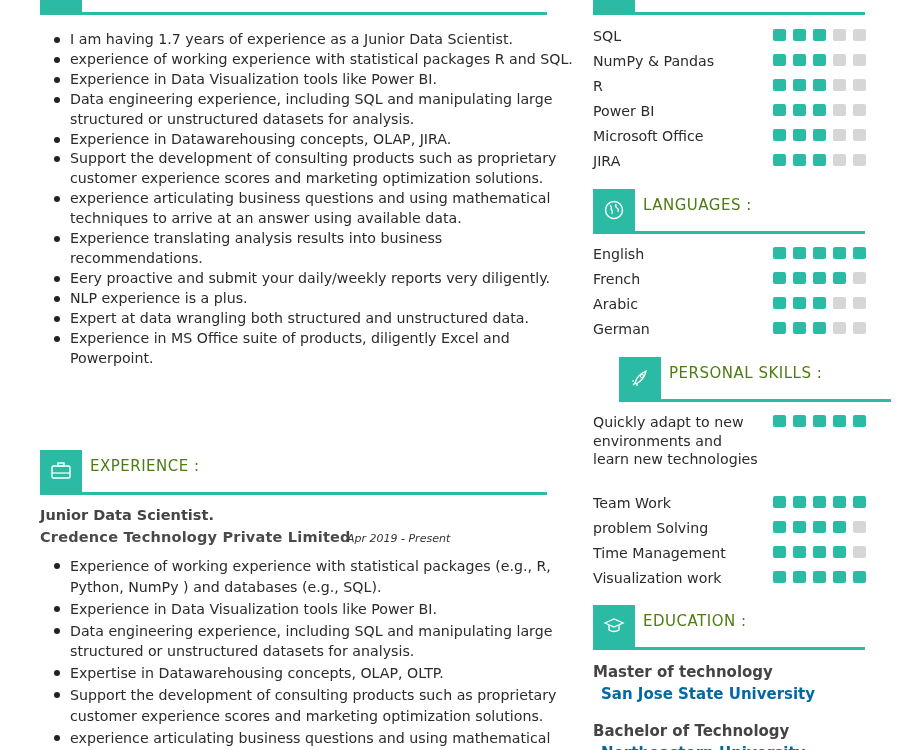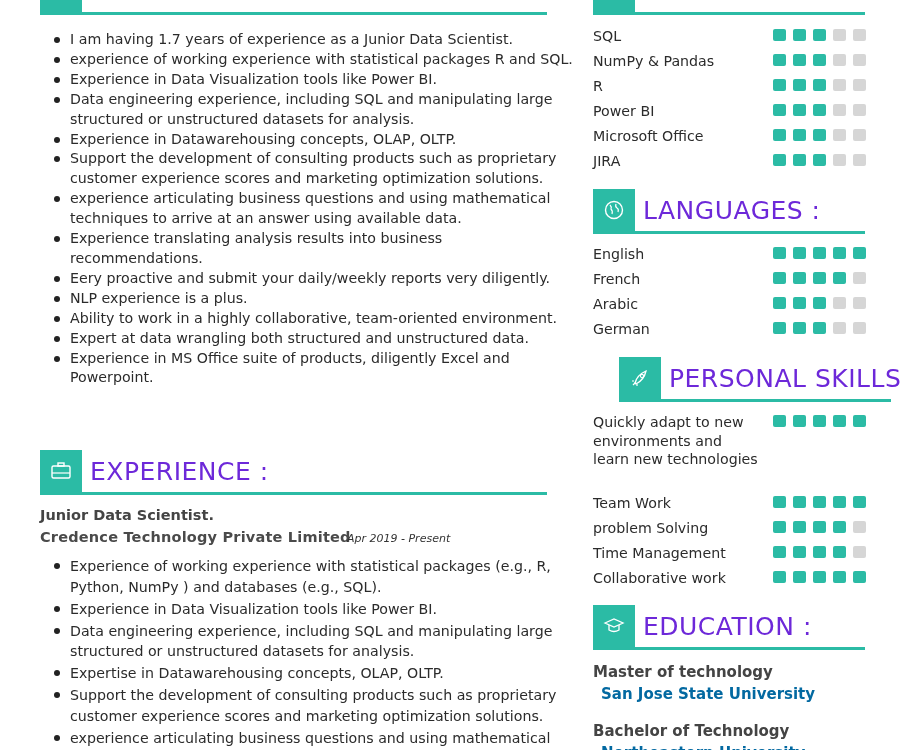--- a/index.html
+++ b/index.html
@@ -52,7 +52,7 @@
     <li>experience of working experience with statistical packages R and SQL.</li>
     <li>Experience in Data Visualization tools like Power BI.</li>
     <li>Data engineering experience, including SQL and manipulating large structured or unstructured datasets for analysis.</li>
-    <li>Experience in Datawarehousing concepts, OLAP, OLTP.</li>
+    <li>Experience in Datawarehousing concepts, OLAP, JIRA.</li>
     <li>Support the development of consulting products such as proprietary customer experience scores and marketing optimization solutions.</li>
     <li>experience articulating business questions and using mathematical techniques to arrive at an answer using available data.</li>
     <li>Experience translating analysis results into business recommendations.</li>

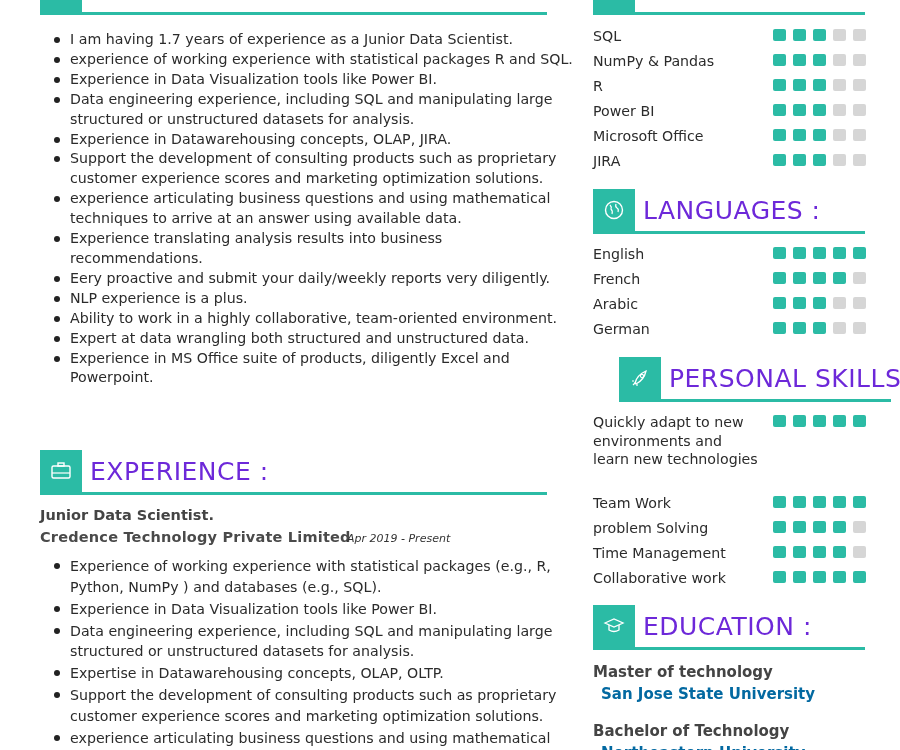--- a/index.html
+++ b/index.html
@@ -14,7 +14,7 @@
 
     .sec-head { position: absolute; height: 42px; width: 100%; border-bottom: 3px solid #2bbba5; box-sizing: content-box; }
     .sec-icon { position: absolute; left: 0; top: 0; width: 42px; height: 42px; background: #2bbba5; display: flex; align-items: center; justify-content: center; }
-    .sec-title { position: absolute; left: 50px; top: 7px; font-size: 25px; letter-spacing: 0.5px; color: #6d28d9; white-space: nowrap; text-align: center; }
+    .sec-title { position: absolute; left: 50px; top: 7px; font-size: 15px; letter-spacing: 0.5px; color: #4d7c0f; white-space: nowrap; text-align: center; }
 
     ul.bul { position: absolute; margin: 4px; padding: 0 0 0 26px; list-style: none; font-size: 14.2px; line-height: 19.9px; color: #2b2b2b; }
     ul.bul li { position: relative; }

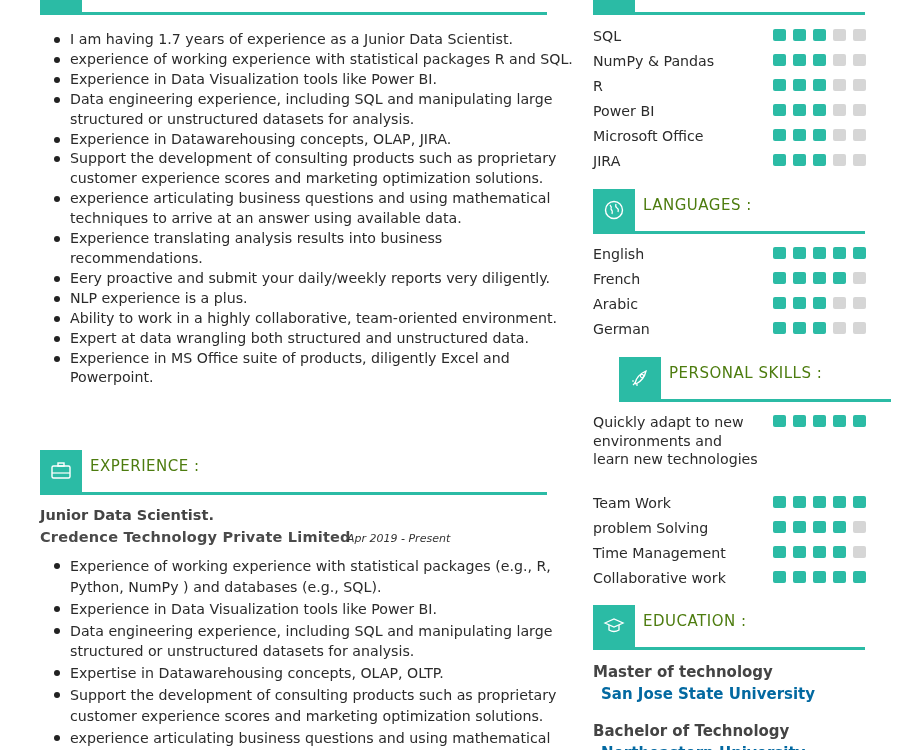--- a/index.html
+++ b/index.html
@@ -58,7 +58,6 @@
     <li>Experience translating analysis results into business recommendations.</li>
     <li>Eery proactive and submit your daily/weekly reports very diligently.</li>
     <li>NLP experience is a plus.</li>
-    <li>Ability to work in a highly collaborative, team-oriented environment.</li>
     <li>Expert at data wrangling both structured and unstructured data.</li>
     <li>Experience in MS Office suite of products, diligently Excel and Powerpoint.</li>
   </ul>

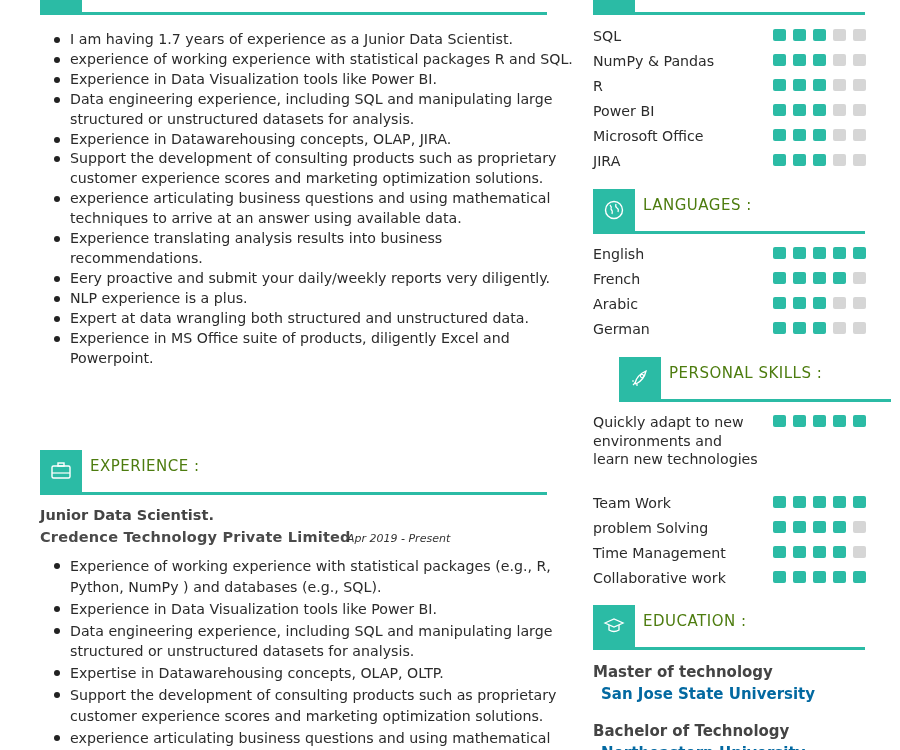--- a/index.html
+++ b/index.html
@@ -262,7 +262,7 @@
       </div>
   </div>
   <div class="row" style="top:569px;">
-    <span class="lbl">Collaborative work</span>
+    <span class="lbl">Visualization work</span>
     <div class="dots">
         <span class="dot on"></span>
         <span class="dot on"></span>

